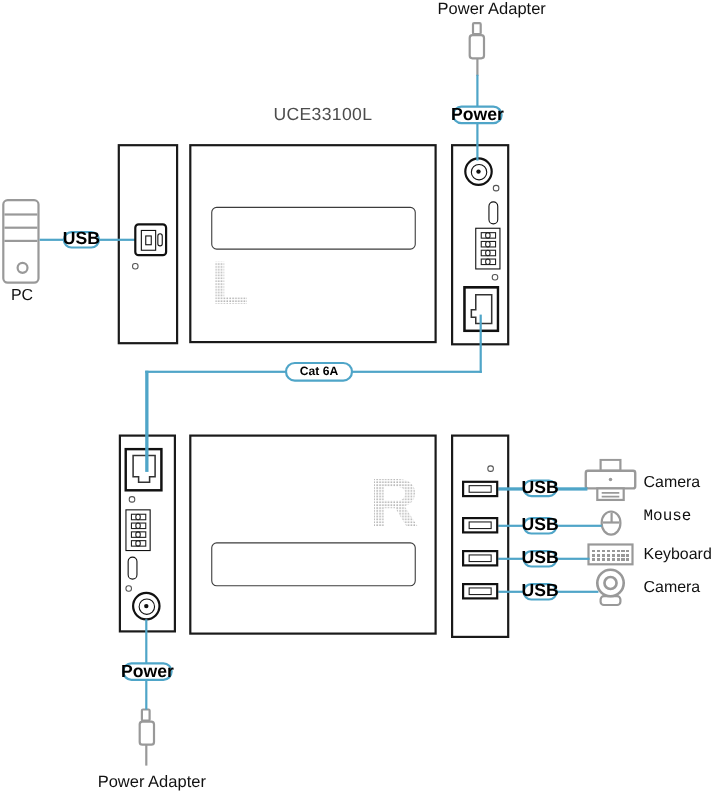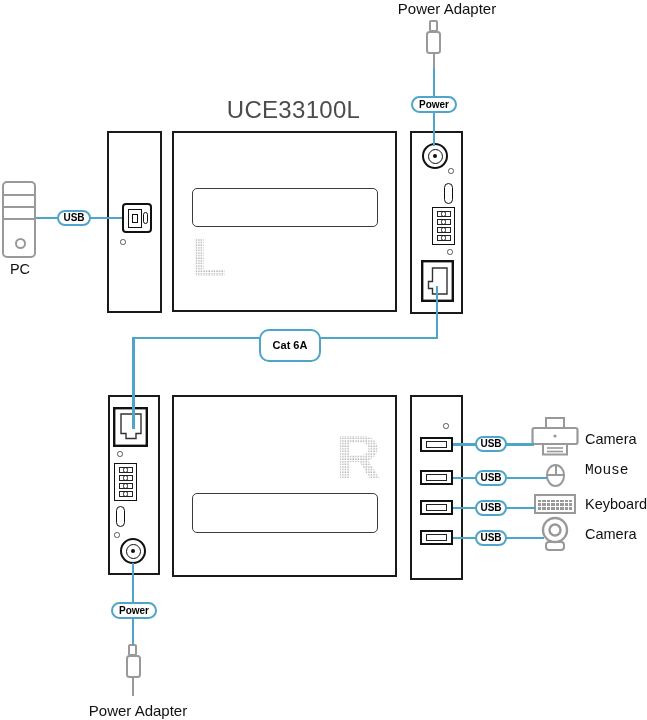--- a/index.html
+++ b/index.html
@@ -61,7 +61,7 @@
   
   .lbl{position:absolute;z-index:7;font-size:14.5px;color:var(--label-text,#111);}
   .lbl.center{text-align:center;}
-  .title{position:absolute;z-index:7;font-size:24px;letter-spacing:.3px;color:var(--title-text,#4c4c4c);text-align:center;}
+  .title{position:absolute;z-index:7;font-size:16px;letter-spacing:.3px;color:var(--title-text,#4c4c4c);text-align:center;}
   svg text{font-family:"Liberation Sans",sans-serif;}
 </style>
 </head>

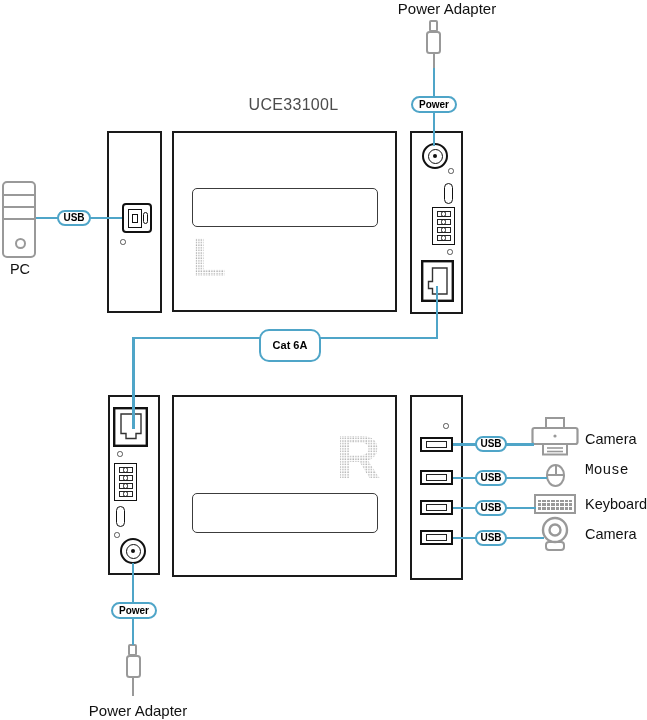--- a/index.html
+++ b/index.html
@@ -17,7 +17,7 @@
     position:absolute;z-index:6;background:#fff;
     border:2.3px solid var(--cable,#4fa5c8);border-radius:10px;
     display:flex;align-items:center;justify-content:center;
-    font-weight:bold;font-size:10px;line-height:1;color:#000;
+    font-weight:bold;font-size:16px;line-height:1;color:#000;
   }
   .badge.wide{font-size:11px;}
   

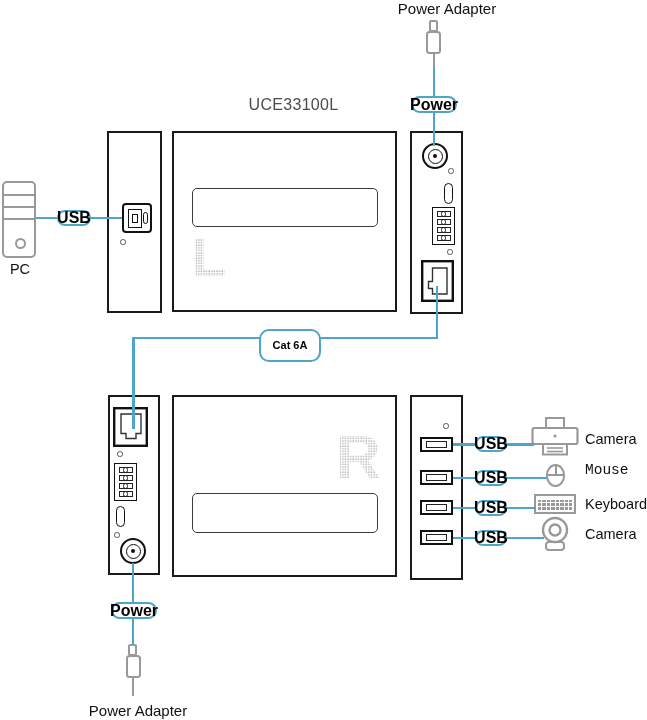--- a/index.html
+++ b/index.html
@@ -169,7 +169,7 @@
 
   <div class="badge" style="left:411px;top:96px;width:46px;height:17px;">Power</div>
   <div class="badge" style="left:57px;top:210px;width:34px;height:16px;">USB</div>
-  <div class="badge wide" style="left:259px;top:329px;width:62px;height:33px;text-align:center;">Cat 6A</div>
+  <div class="badge wide" style="left:259px;top:329px;width:62px;height:18px;text-align:center;">Cat 6A</div>
   <div class="badge" style="left:475px;top:436px;width:32px;height:16px;">USB</div>
   <div class="badge" style="left:475px;top:469.5px;width:32px;height:16px;">USB</div>
   <div class="badge" style="left:475px;top:499.5px;width:32px;height:16px;">USB</div>

